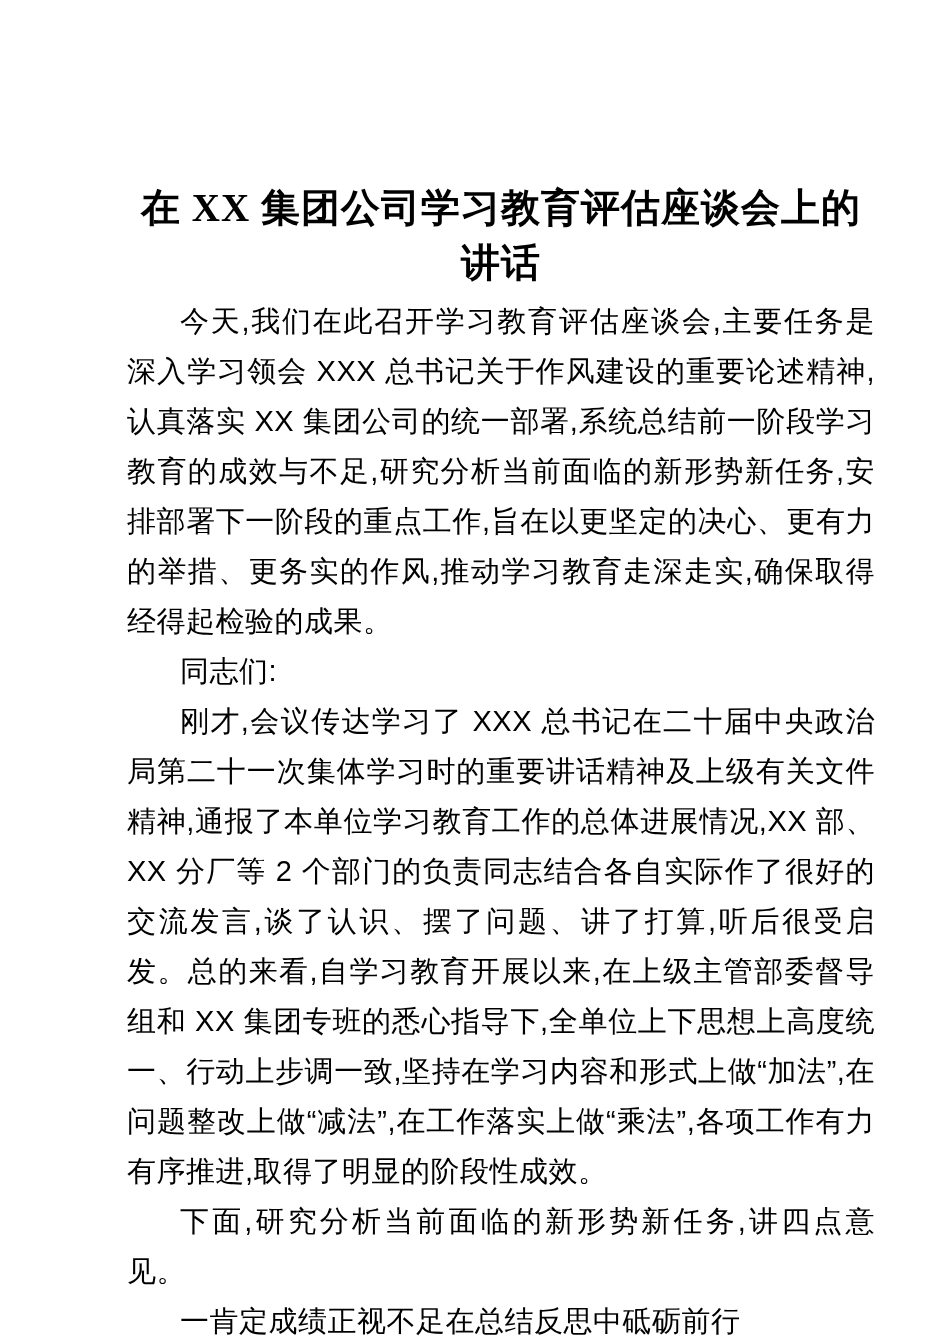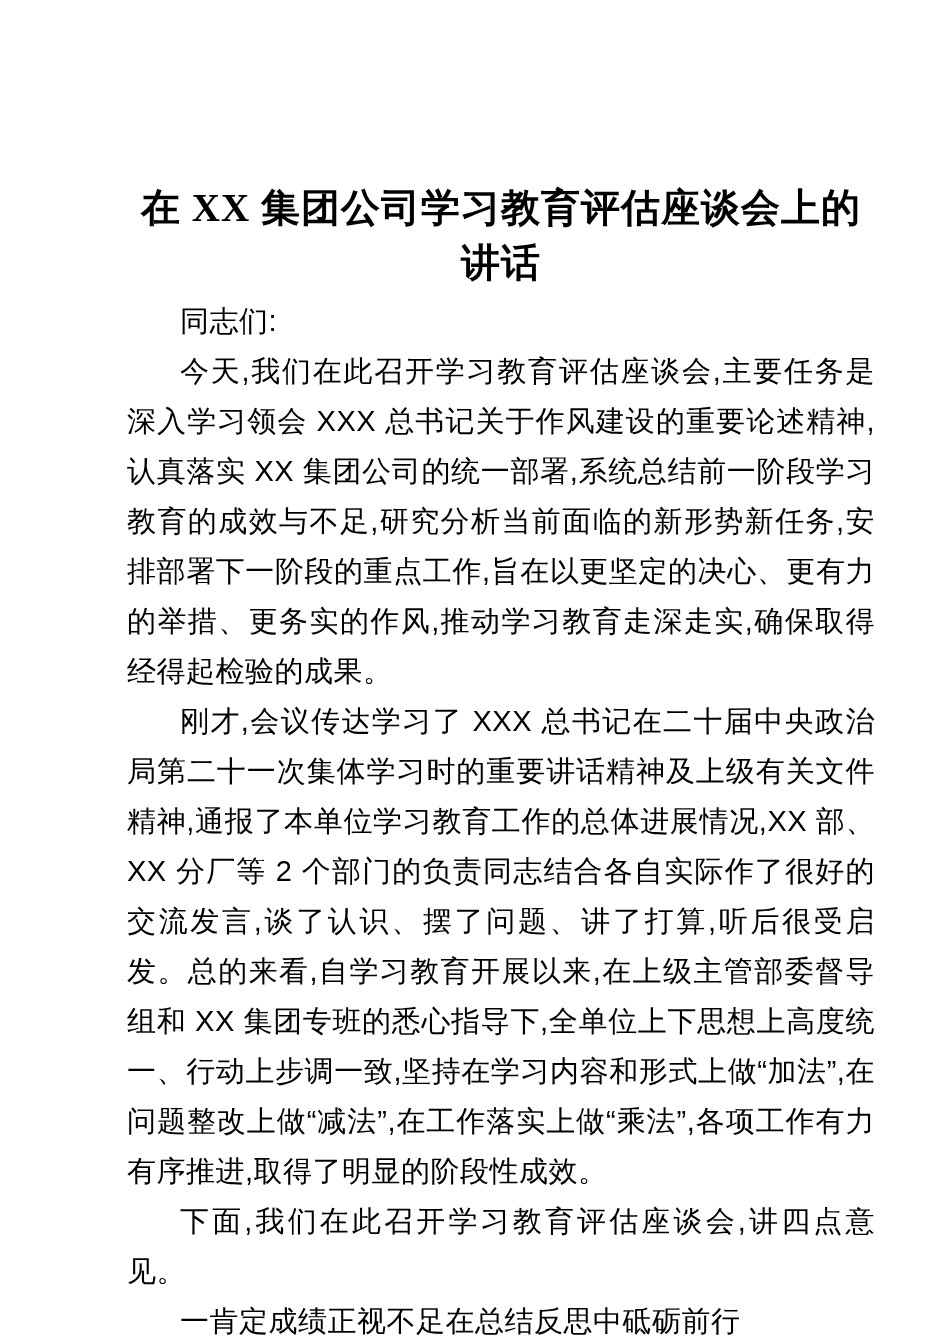--- a/index.html
+++ b/index.html
@@ -49,9 +49,9 @@
 <div class="page">
   <h1 class="doc-title">在 XX 集团公司学习教育评估座谈会上的讲话</h1>
 
+  <p class="doc-para">今天,我们在此召开学习教育评估座谈会,主要任务是深入学习领会 XXX 总书记关于作风建设的重要论述精神,认真落实 XX 集团公司的统一部署,系统总结前一阶段学习教育的成效与不足,研究分析当前面临的新形势新任务,安排部署下一阶段的重点工作,旨在以更坚定的决心、更有力的举措、更务实的作风,推动学习教育走深走实,确保取得经得起检验的成果。</p>
+
   <p class="doc-para">同志们:</p>
-
-  <p class="doc-para">今天,我们在此召开学习教育评估座谈会,主要任务是深入学习领会 XXX 总书记关于作风建设的重要论述精神,认真落实 XX 集团公司的统一部署,系统总结前一阶段学习教育的成效与不足,研究分析当前面临的新形势新任务,安排部署下一阶段的重点工作,旨在以更坚定的决心、更有力的举措、更务实的作风,推动学习教育走深走实,确保取得经得起检验的成果。</p>
 
   <p class="doc-para">刚才,会议传达学习了 XXX 总书记在二十届中央政治局第二十一次集体学习时的重要讲话精神及上级有关文件精神,通报了本单位学习教育工作的总体进展情况,XX 部、XX 分厂等 2 个部门的负责同志结合各自实际作了很好的交流发言,谈了认识、摆了问题、讲了打算,听后很受启发。总的来看,自学习教育开展以来,在上级主管部委督导组和 XX 集团专班的悉心指导下,全单位上下思想上高度统一、行动上步调一致,坚持在学习内容和形式上做“加法”,在问题整改上做“减法”,在工作落实上做“乘法”,各项工作有力有序推进,取得了明显的阶段性成效。</p>
 

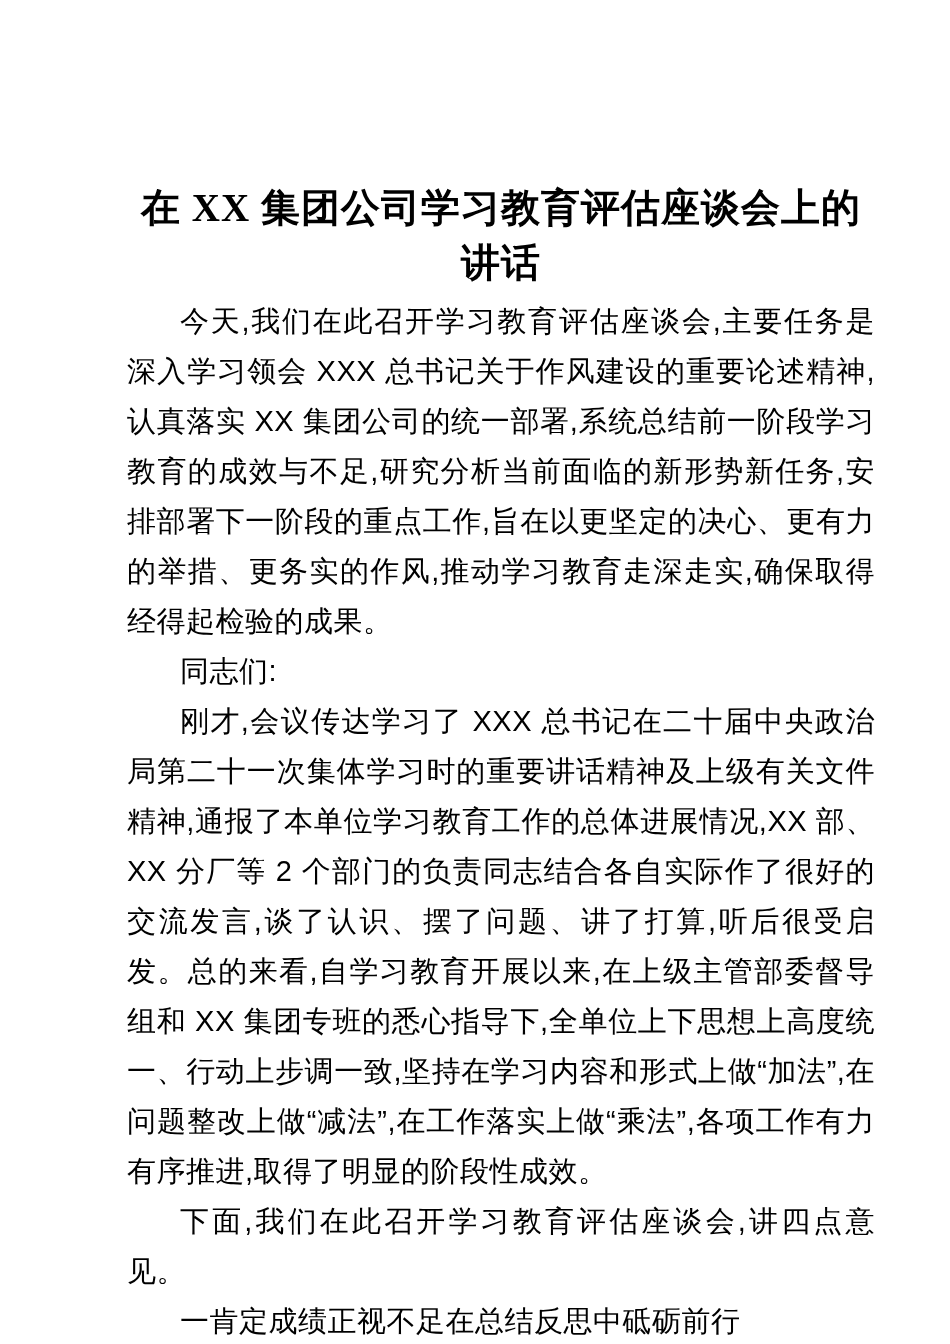--- a/index.html
+++ b/index.html
@@ -55,7 +55,7 @@
 
   <p class="doc-para">刚才,会议传达学习了 XXX 总书记在二十届中央政治局第二十一次集体学习时的重要讲话精神及上级有关文件精神,通报了本单位学习教育工作的总体进展情况,XX 部、XX 分厂等 2 个部门的负责同志结合各自实际作了很好的交流发言,谈了认识、摆了问题、讲了打算,听后很受启发。总的来看,自学习教育开展以来,在上级主管部委督导组和 XX 集团专班的悉心指导下,全单位上下思想上高度统一、行动上步调一致,坚持在学习内容和形式上做“加法”,在问题整改上做“减法”,在工作落实上做“乘法”,各项工作有力有序推进,取得了明显的阶段性成效。</p>
 
-  <p class="doc-para">下面,我们在此召开学习教育评估座谈会,讲四点意见。</p>
+  <p class="doc-para">下面,研究分析当前面临的新形势新任务,讲四点意见。</p>
 
   <p class="doc-para">一肯定成绩正视不足在总结反思中砥砺前行</p>
 </div>

